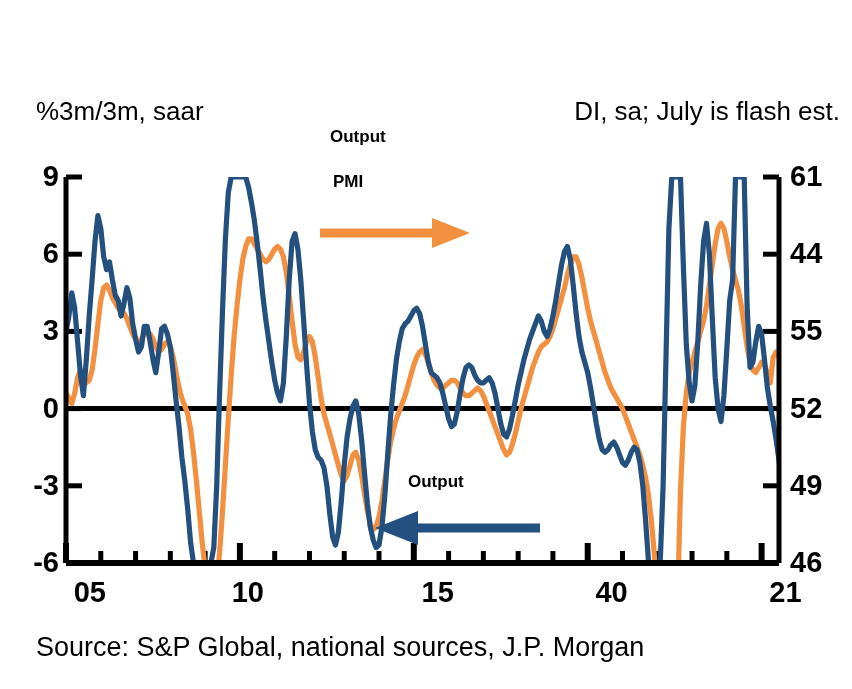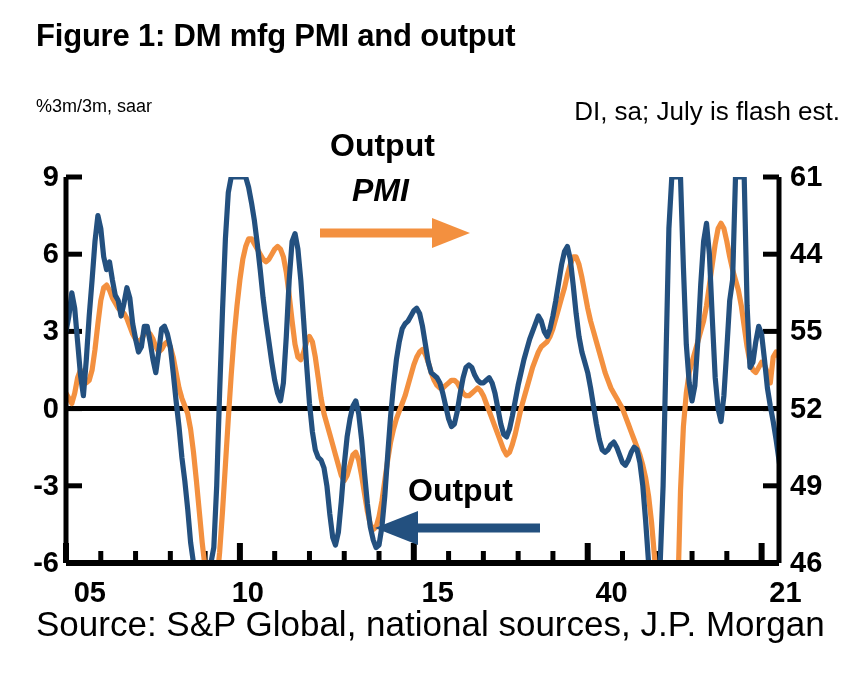--- a/index.html
+++ b/index.html
@@ -50,7 +50,6 @@
 
 <div id="figure">
 
-  <div class="title">Figure 1: DM mfg PMI and output</div>
   <div class="unit-left">%3m/3m, saar</div>
   <div class="unit-right">DI, sa; July is flash est.</div>
 

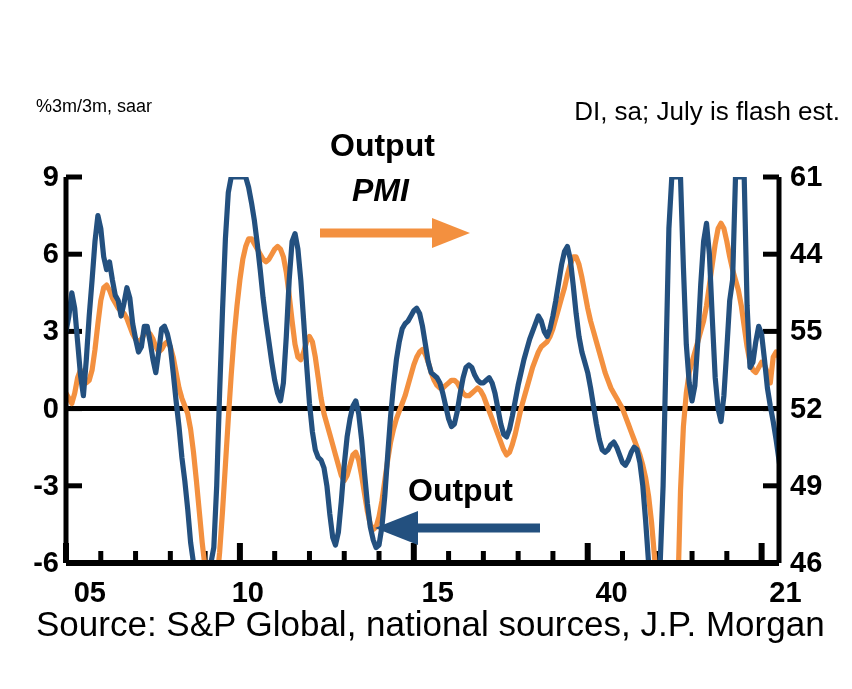--- a/index.html
+++ b/index.html
@@ -17,7 +17,7 @@
   }
   .unit-left{
     position:absolute;left:36px;top:96px;
-    font-size:18px;font-weight:normal;white-space:nowrap;
+    font-size:26px;font-weight:normal;white-space:nowrap;
   }
   .unit-right{
     position:absolute;right:12px;top:96px;

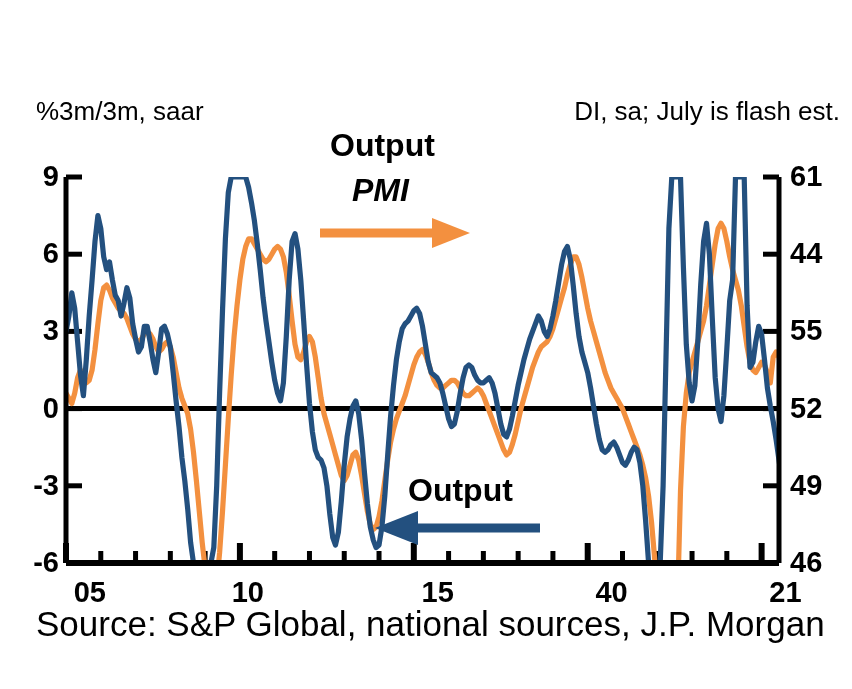--- a/index.html
+++ b/index.html
@@ -24,7 +24,7 @@
     font-size:26px;font-weight:normal;white-space:nowrap;text-align:right;
   }
   .ann{
-    position:absolute;font-size:32px;font-weight:bold;white-space:nowrap;
+    position:absolute;font-size:17px;font-weight:bold;white-space:nowrap;
   }
   .ann-pmi-1{left:330px;top:127px;}
   .ann-pmi-2{left:352px;top:172px;font-style:italic;}

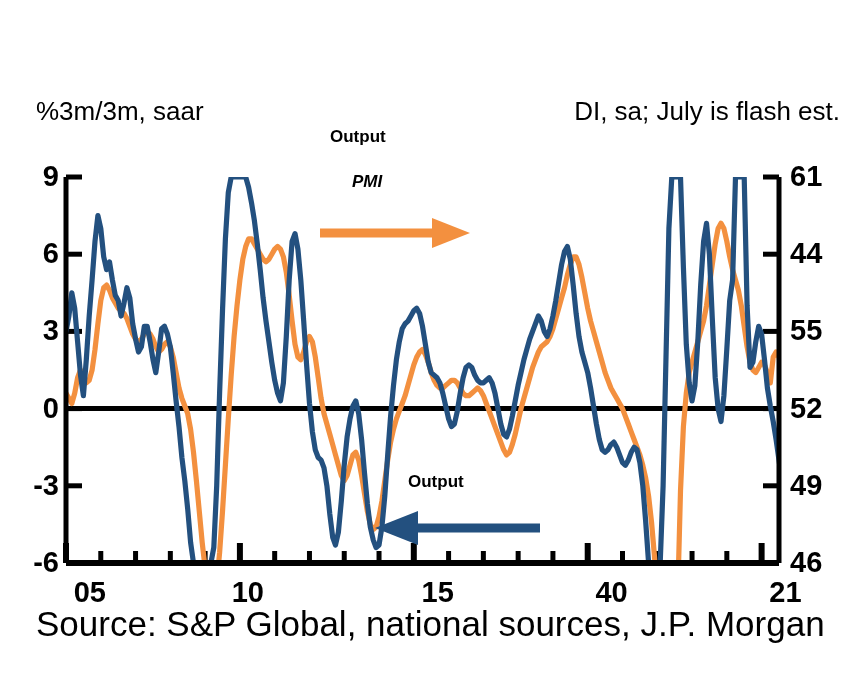--- a/index.html
+++ b/index.html
@@ -27,7 +27,7 @@
     position:absolute;font-size:17px;font-weight:bold;white-space:nowrap;
   }
   .ann-pmi-1{left:330px;top:127px;}
-  .ann-pmi-2{left:352px;top:172px;font-style:italic;}
+  .ann-pmi-2{left:333px;top:172px;}
   .ann-output{left:408px;top:472px;}
 
   .source{

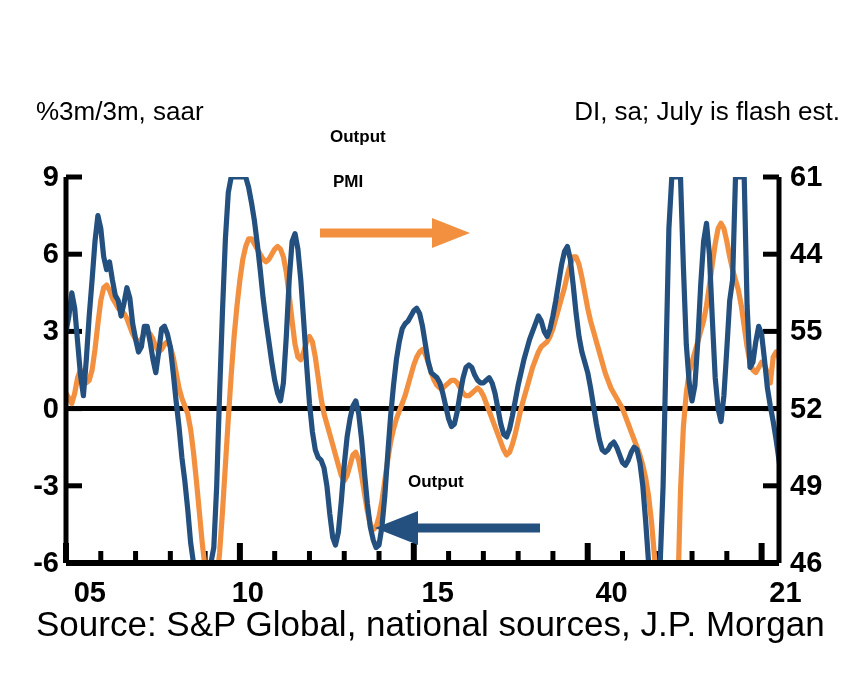--- a/index.html
+++ b/index.html
@@ -31,8 +31,8 @@
   .ann-output{left:408px;top:472px;}
 
   .source{
-    position:absolute;left:36px;top:604px;
-    font-size:35px;white-space:nowrap;
+    position:absolute;left:36px;top:632px;
+    font-size:27px;white-space:nowrap;
   }
 
   .axis-num{

